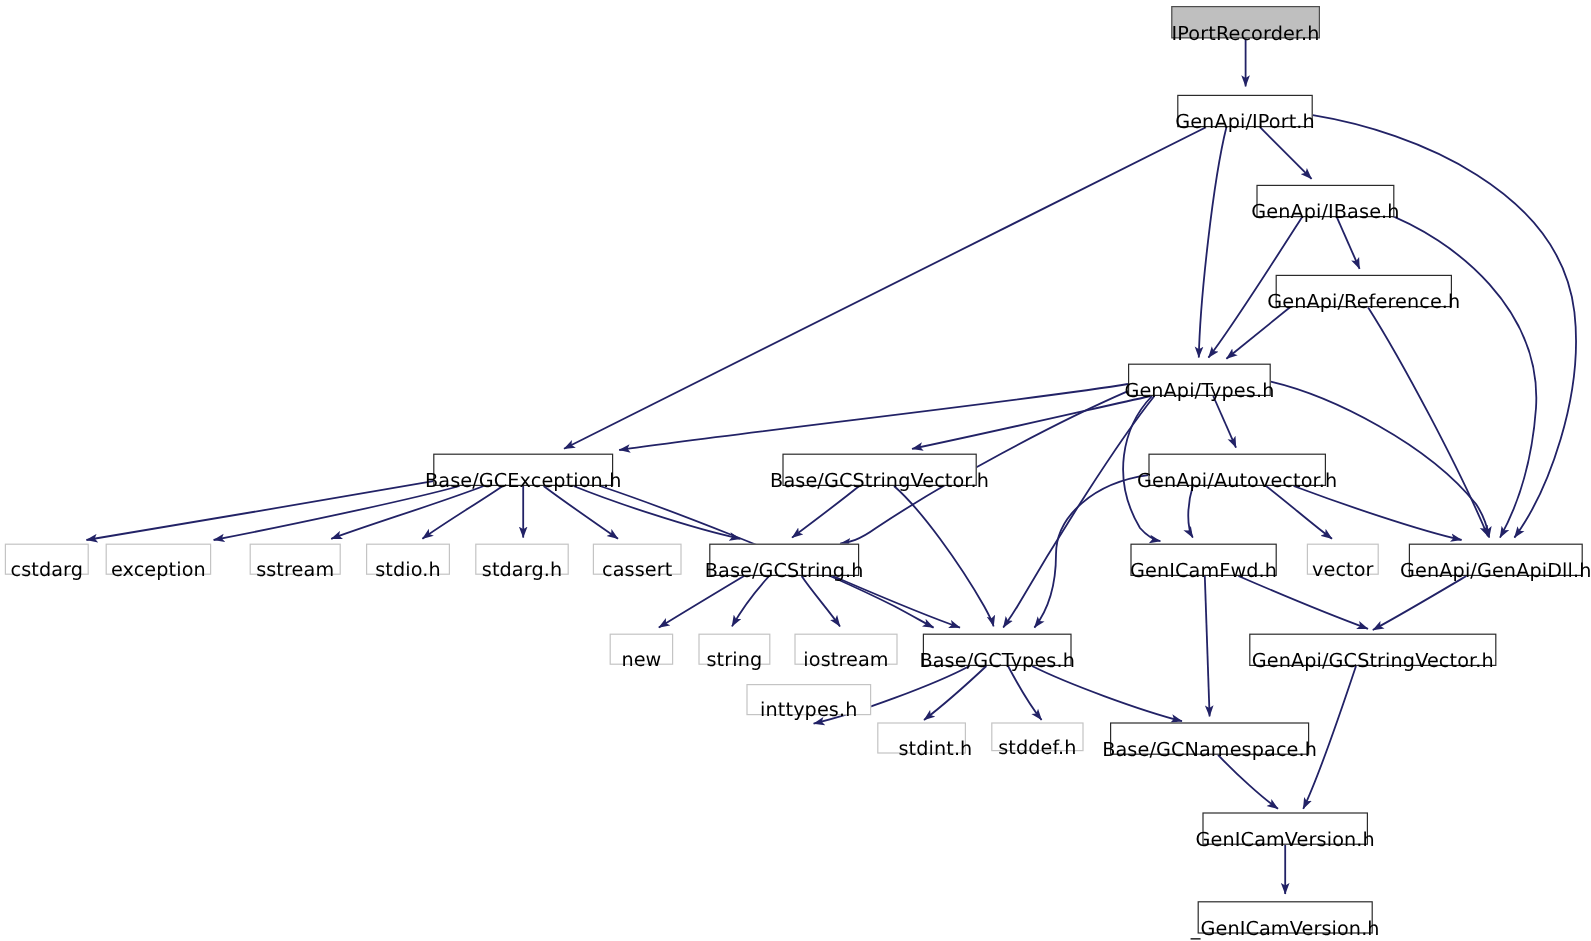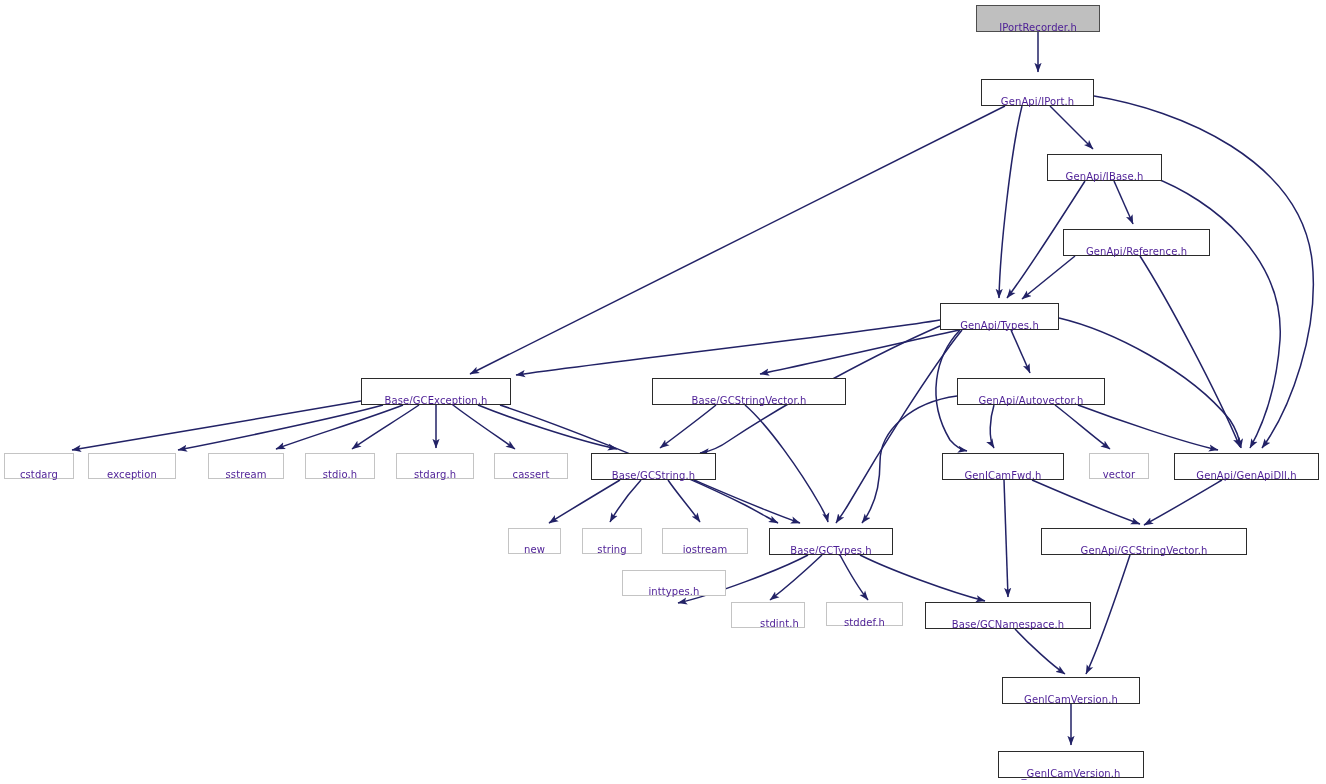--- a/index.html
+++ b/index.html
@@ -37,8 +37,8 @@
   }
   .node .label {
     display: block;
-    color: #4c1d95;
-    font-size: 10px;
+    color: #000000;
+    font-size: 16px;
     letter-spacing: 0.1px;
     margin-top: 18px;
   }

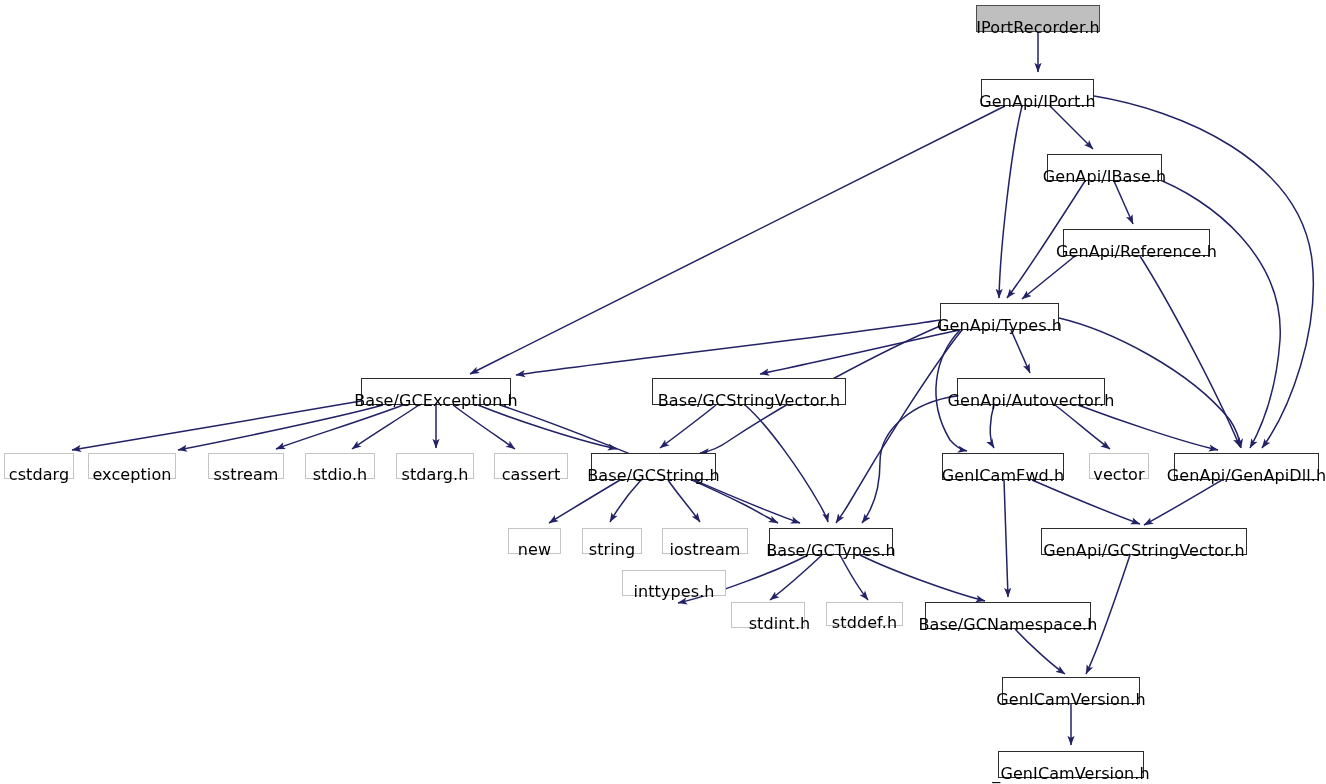--- a/index.html
+++ b/index.html
@@ -135,7 +135,7 @@
       <div class="node project" style="left: 361px; top: 378px; width: 150px; height: 27px;">
         <span class="label">Base/GCException.h</span>
       </div>
-      <div class="node project" style="left: 652px; top: 378px; width: 194px; height: 27px;">
+      <div class="node project" style="left: 652px; top: 378px; width: 162px; height: 27px;">
         <span class="label">Base/GCStringVector.h</span>
       </div>
       <div class="node project" style="left: 957px; top: 378px; width: 148px; height: 27px;">

